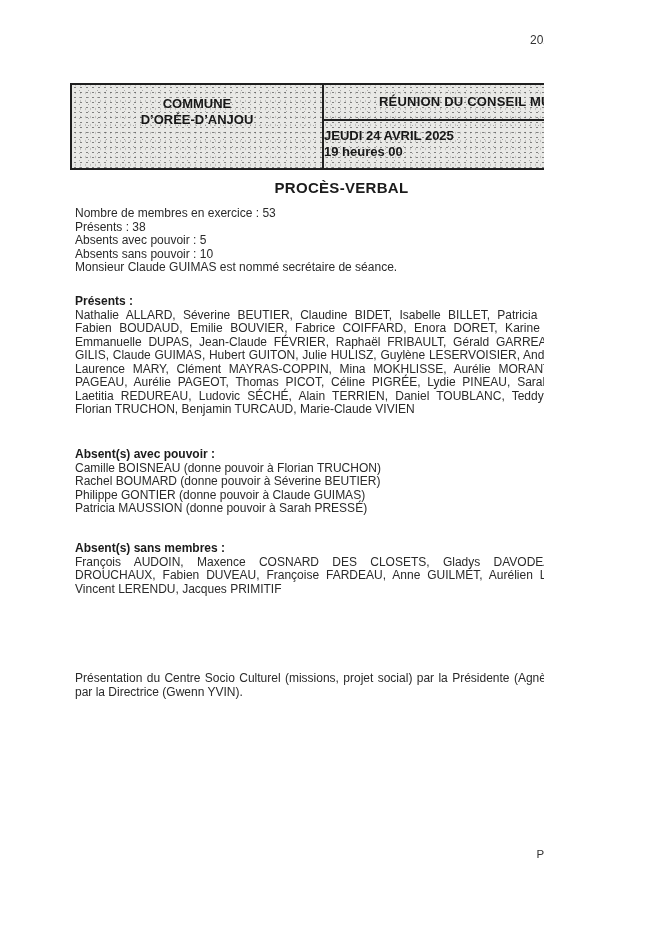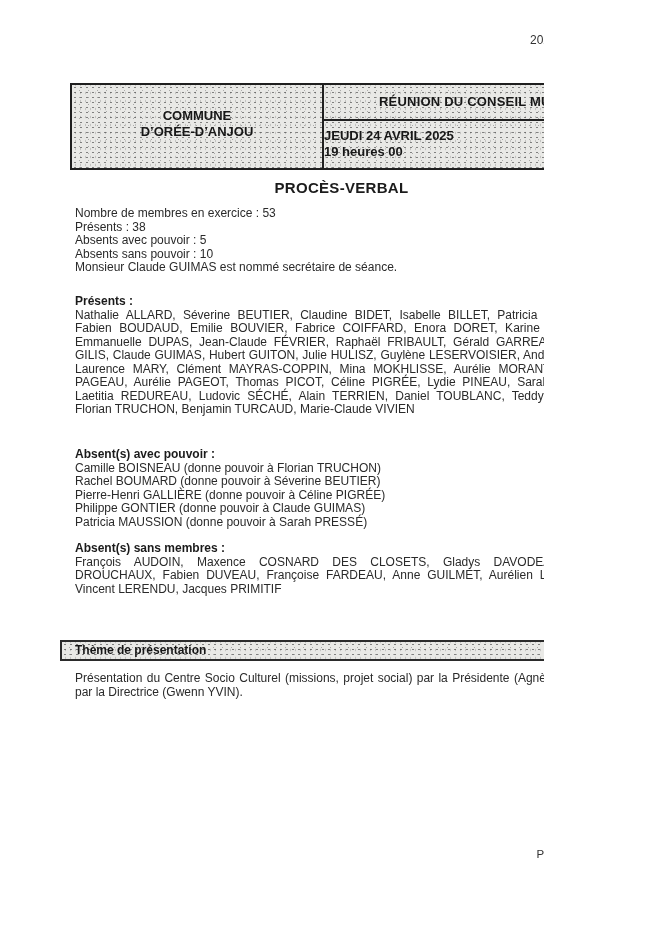--- a/index.html
+++ b/index.html
@@ -41,7 +41,7 @@
     width:252px;box-sizing:border-box;
     border-right:2px solid #1f1f1f;
     text-align:center;
-    padding-top:23px;
+    padding-top:11px;
     font-size:13px;font-weight:bold;line-height:15.5px;color:#171717;
   }
   .cell-right{flex:1;display:flex;flex-direction:column;}

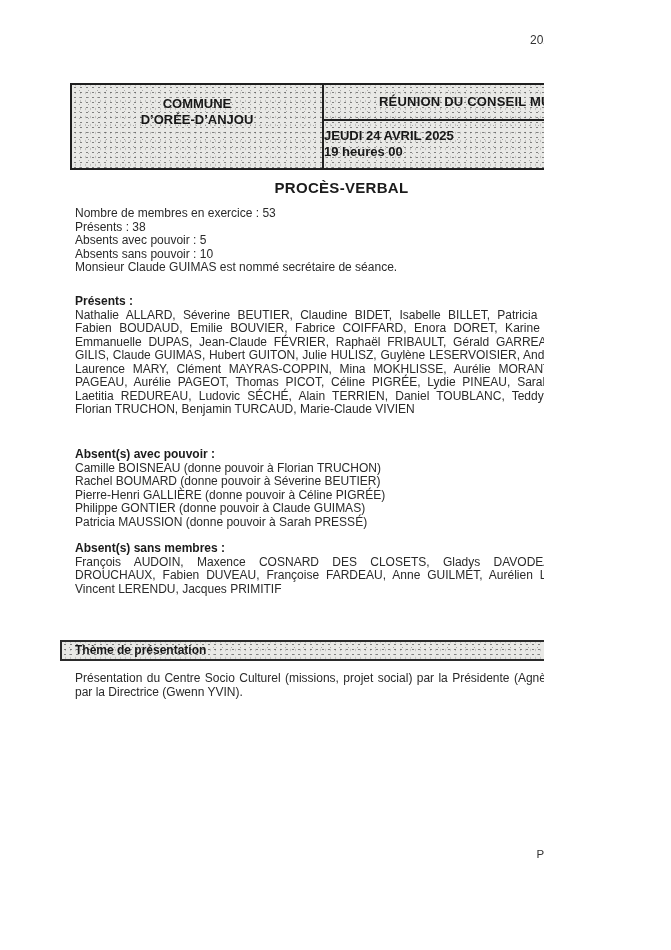--- a/index.html
+++ b/index.html
@@ -126,7 +126,6 @@
     <div class="bold">Absent(s) avec pouvoir :</div>
     <div>Camille BOISNEAU (donne pouvoir à Florian TRUCHON)</div>
     <div>Rachel BOUMARD (donne pouvoir à Séverine BEUTIER)</div>
-    <div>Pierre-Henri GALLIÈRE (donne pouvoir à Céline PIGRÉE)</div>
     <div>Philippe GONTIER (donne pouvoir à Claude GUIMAS)</div>
     <div>Patricia MAUSSION (donne pouvoir à Sarah PRESSÉ)</div>
   </div>

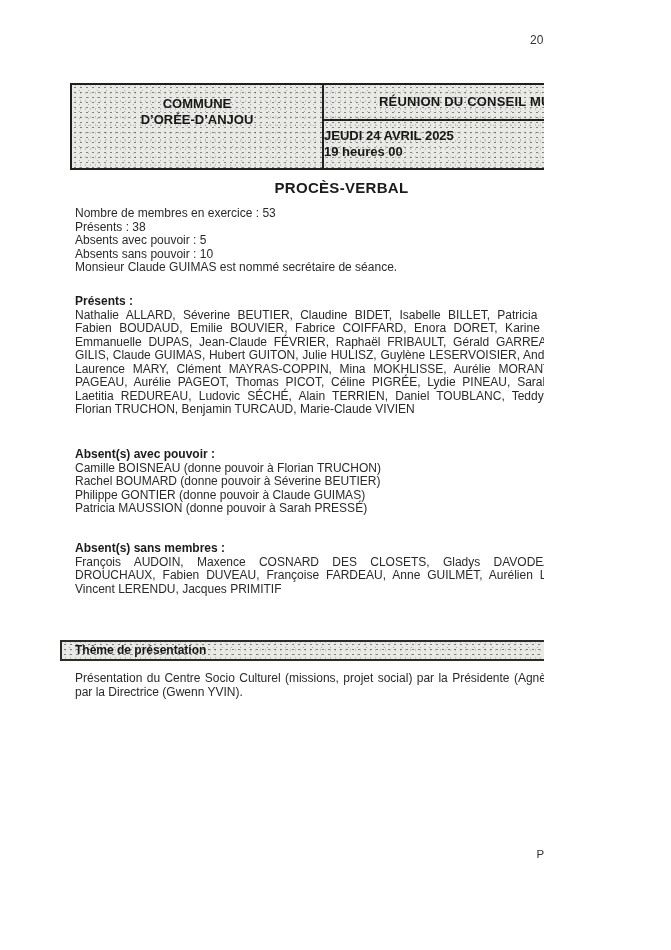--- a/index.html
+++ b/index.html
@@ -135,7 +135,6 @@
     <div class="justify">François AUDOIN, Maxence COSNARD DES CLOSETS, Gladys DAVODEAU, Julien DROUCHAUX, Fabien DUVEAU, Françoise FARDEAU, Anne GUILMET, Aurélien LE CORRE, Vincent LERENDU, Jacques PRIMITIF</div>
   </div>
 
-  <div class="abs theme-bar speckle">Thème de présentation</div>
 
   <div class="abs col txt justify" style="top:672px;">Présentation du Centre Socio Culturel (missions, projet social) par la Présidente (Agnès CHEK) et par la Directrice (Gwenn YVIN).</div>
 

